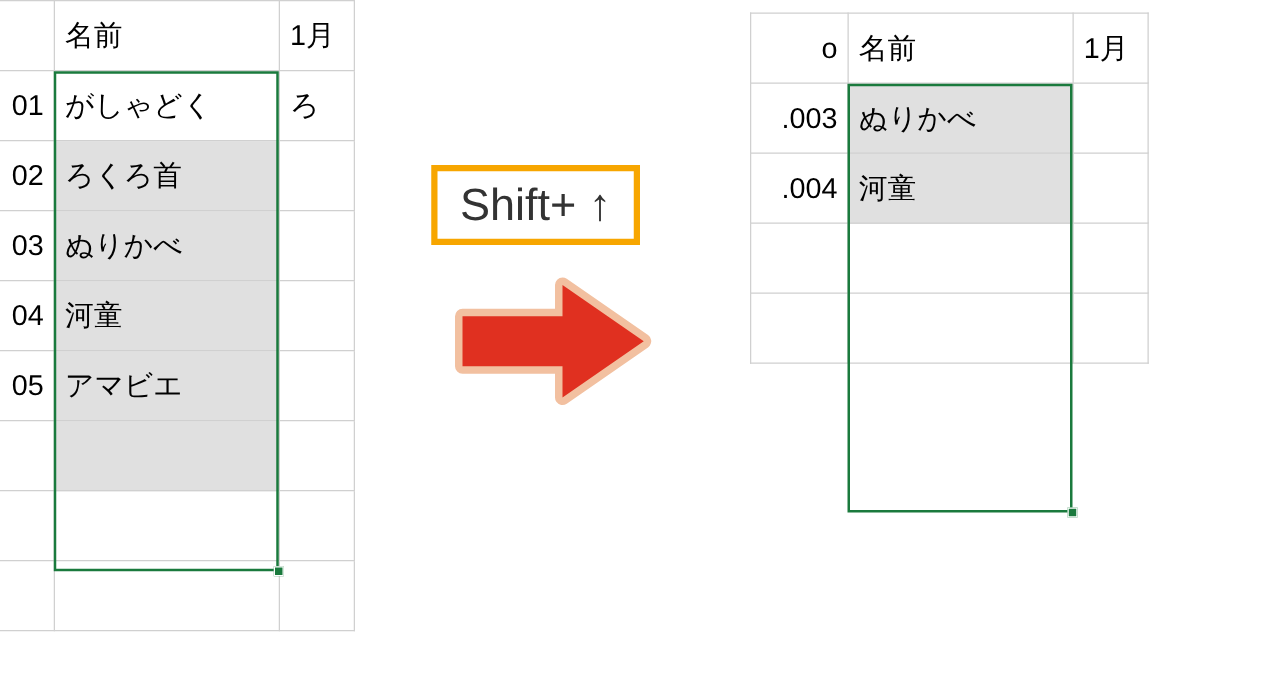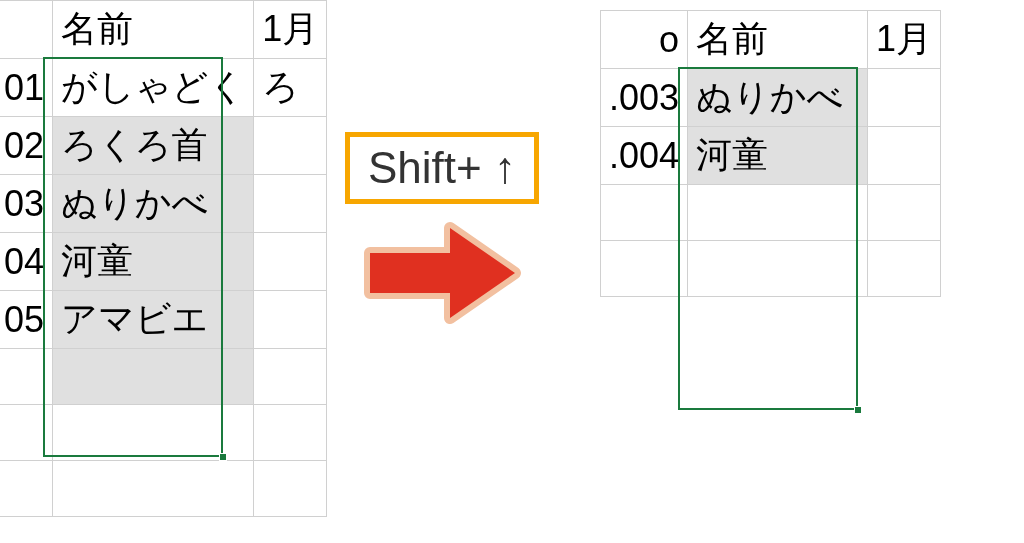--- a/index.html
+++ b/index.html
@@ -21,7 +21,7 @@
 .grid td {
   border: 1px solid #d0d0d0;
   padding: 4px 8px;
-  font-size: 36px;
+  font-size: 23px;
   text-align: left;
   vertical-align: middle;
   height: 56px;

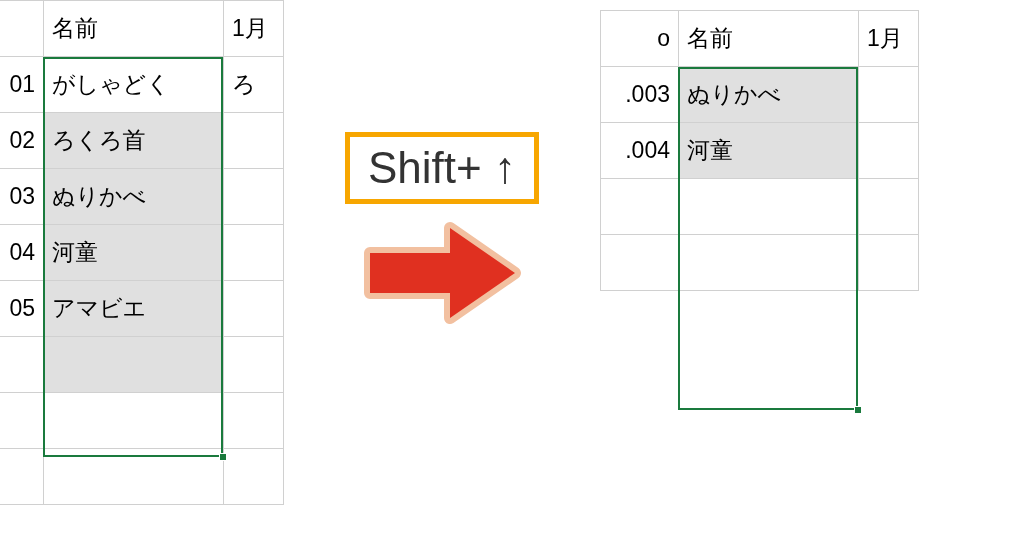--- a/index.html
+++ b/index.html
@@ -56,7 +56,7 @@
   border: 5px solid #f7a600;
   background: #fff;
   padding: 6px 18px;
-  font-size: 44px;
+  font-size: 36px;
   color: #333;
   white-space: nowrap;
 }

